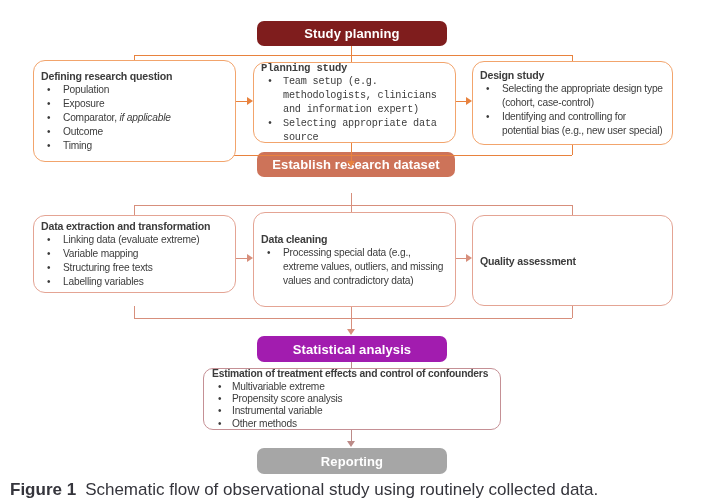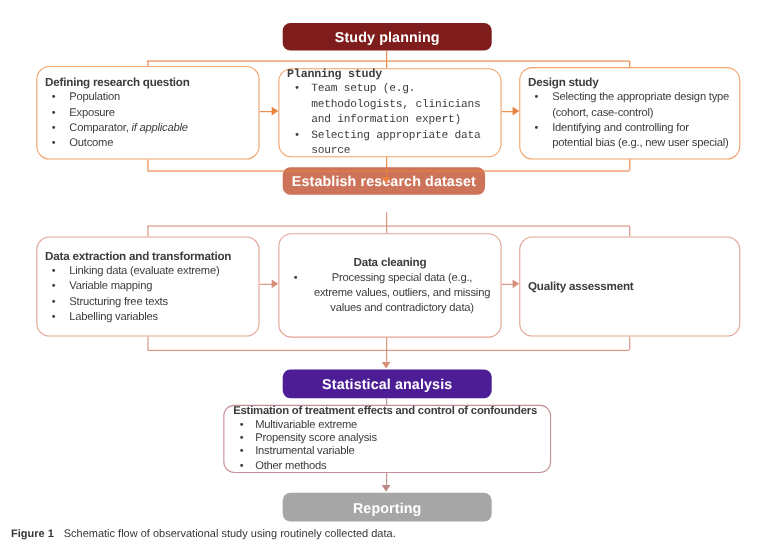--- a/index.html
+++ b/index.html
@@ -19,7 +19,7 @@
   .r1 { border:1.4px solid #F2A46C; }
   .r2 { border:1.4px solid #E4A494; }
   .r3 { border:1.4px solid #C59095; }
-  #box1 { left:33px;  top:60px;  width:203px; height:85px; }
+  #box1 { left:33px;  top:60px;  width:203px; height:102px; }
   #box2 { left:253px; top:62px;  width:203px; height:81px;font-family:Liberation Mono, monospace; }
   #box3 { left:472px; top:61px;  width:201px; height:84px; }
   #box4 { left:33px;  top:215px; width:203px; height:91px; }

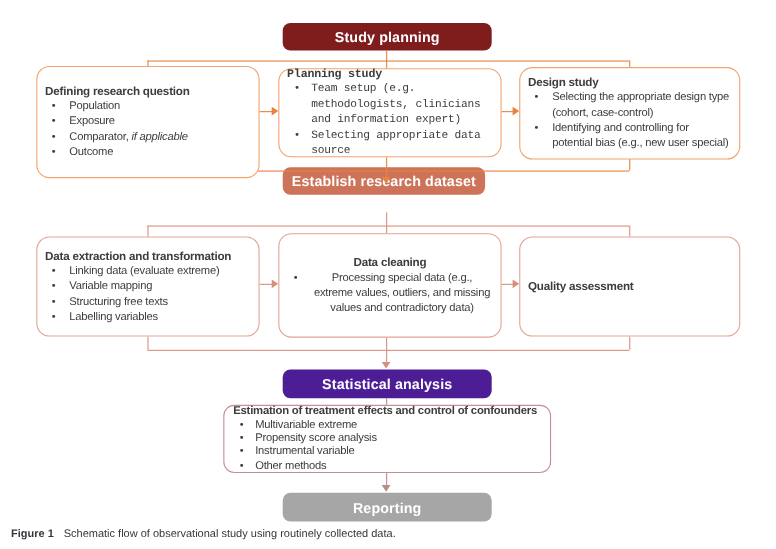--- a/index.html
+++ b/index.html
@@ -102,6 +102,7 @@
       <li>Exposure</li>
       <li><span>Comparator, </span><span class="italic">if applicable</span></li>
       <li>Outcome</li>
+      <li>Timing</li>
     </ul>
   </div>
 

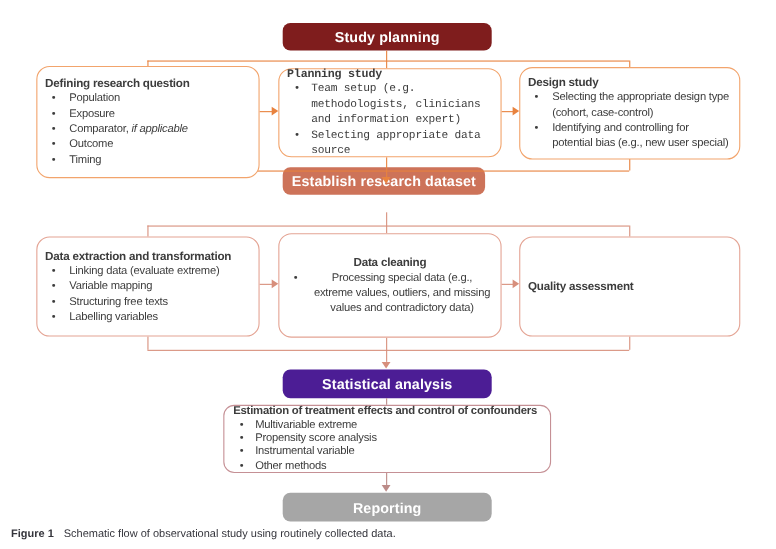--- a/index.html
+++ b/index.html
@@ -10,7 +10,7 @@
   .hdr { position:absolute; display:flex; align-items:center; justify-content:center;
          color:#fff; font-weight:bold; font-size:13px; border-radius:7px; letter-spacing:0.1px; }
   #hdr1 { left:257px; top:21px;  width:190px; height:25px; }
-  #hdr2 { left:257px; top:152px; width:184px; height:25px; }
+  #hdr2 { left:257px; top:152px; width:198px; height:25px; }
   #hdr3 { left:257px; top:336px; width:190px; height:26px; }
   #hdr4 { left:257px; top:448px; width:190px; height:26px; }
 

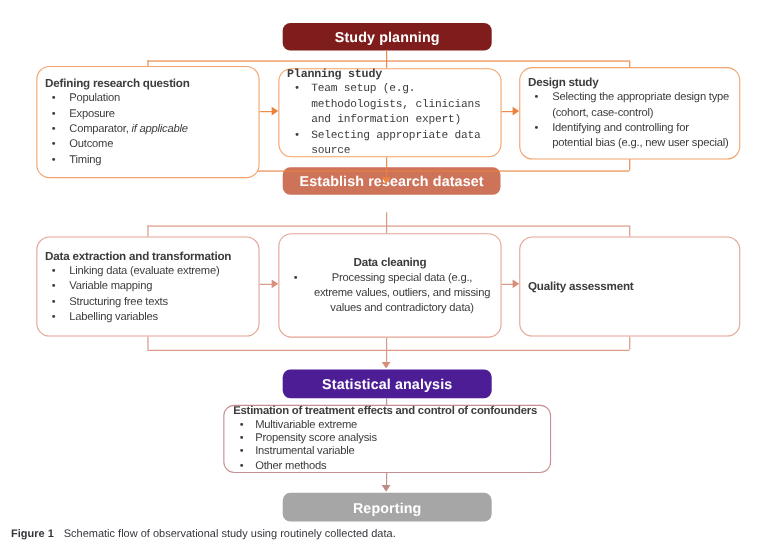--- a/index.html
+++ b/index.html
@@ -22,7 +22,7 @@
   #box1 { left:33px;  top:60px;  width:203px; height:102px; }
   #box2 { left:253px; top:62px;  width:203px; height:81px;font-family:Liberation Mono, monospace; }
   #box3 { left:472px; top:61px;  width:201px; height:84px; }
-  #box4 { left:33px;  top:215px; width:203px; height:91px; }
+  #box4 { left:33px;  top:215px; width:203px; height:78px; }
   #box5 { left:253px; top:212px; width:203px; height:95px;text-align:center; }
   #box6 { left:472px; top:215px; width:201px; height:91px; }
   #box7 { left:203px; top:368px; width:298px; height:62px; border-radius:10px; padding:1px 8px; }

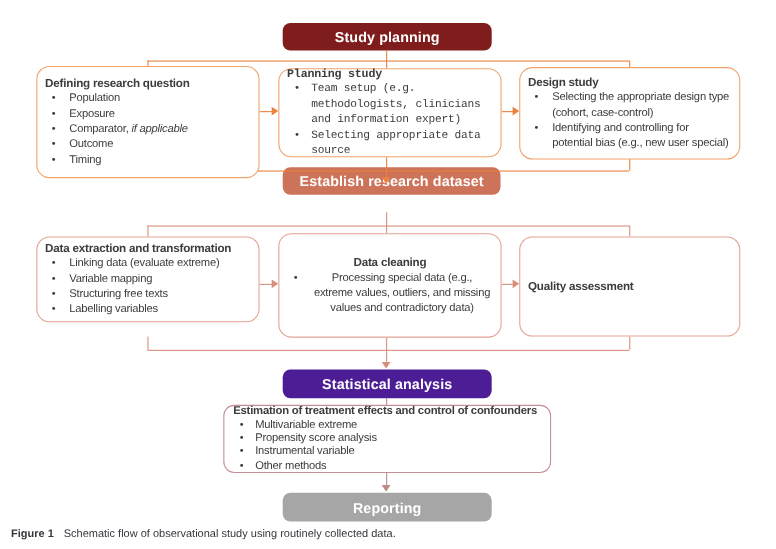--- a/index.html
+++ b/index.html
@@ -23,7 +23,7 @@
   #box2 { left:253px; top:62px;  width:203px; height:81px;font-family:Liberation Mono, monospace; }
   #box3 { left:472px; top:61px;  width:201px; height:84px; }
   #box4 { left:33px;  top:215px; width:203px; height:78px; }
-  #box5 { left:253px; top:212px; width:203px; height:95px;text-align:center; }
+  #box5 { left:253px; top:212px; width:203px; height:95px; }
   #box6 { left:472px; top:215px; width:201px; height:91px; }
   #box7 { left:203px; top:368px; width:298px; height:62px; border-radius:10px; padding:1px 8px; }
 

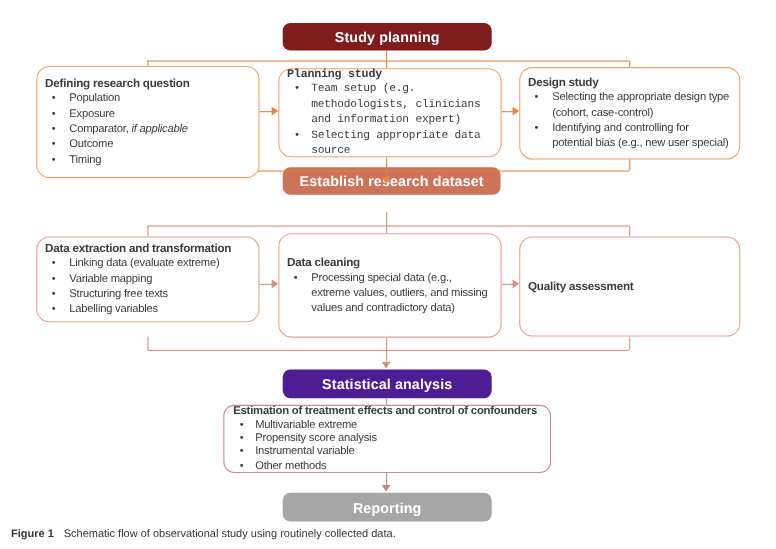--- a/index.html
+++ b/index.html
@@ -60,7 +60,7 @@
 
   <div class="hdr" id="hdr1" style="background-color: #7f1d1d;">Study planning</div>
   <div class="hdr" id="hdr2" style="background-color: rgb(205, 115, 89);">Establish research dataset</div>
-  <div class="hdr" id="hdr3" style="background-color: #4c1d95;">Statistical analysis</div>
+  <div class="hdr" id="hdr3" style="background-color: #a21caf;">Statistical analysis</div>
   <div class="hdr" id="hdr4" style="background-color: rgb(166, 166, 166); text-align: center;">Reporting</div>
 
   <div class="line c1" style="left:351px; top:46px;  width:1px;   height:16px;"></div>

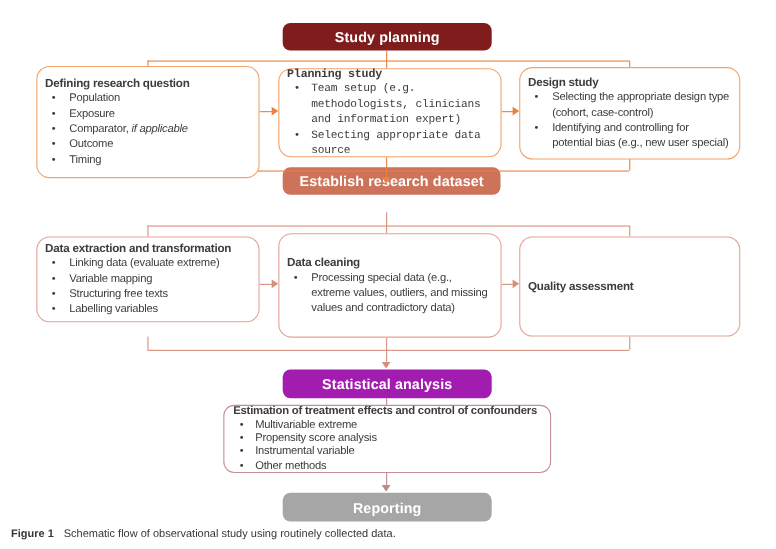--- a/index.html
+++ b/index.html
@@ -50,7 +50,7 @@
   .tr1 { border-left-color:#E8823E; }
   .tr2 { border-left-color:#D78F7C; }
 
-  .caption { position:absolute; left:10px; top:480px; font-size:10px; color:#35353C; }
+  .caption { position:absolute; left:10px; top:480px; font-size:17px; color:#35353C; }
   .caption b { margin-right:9px; }
 </style>
 </head>

